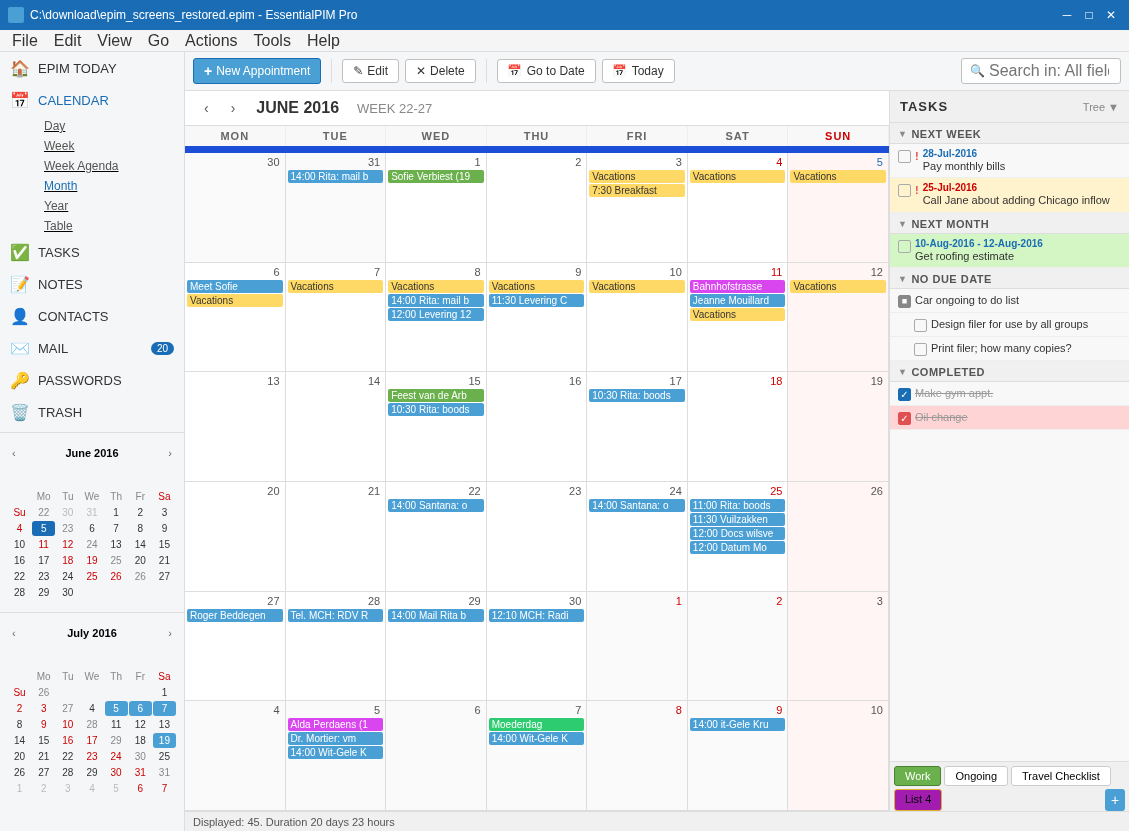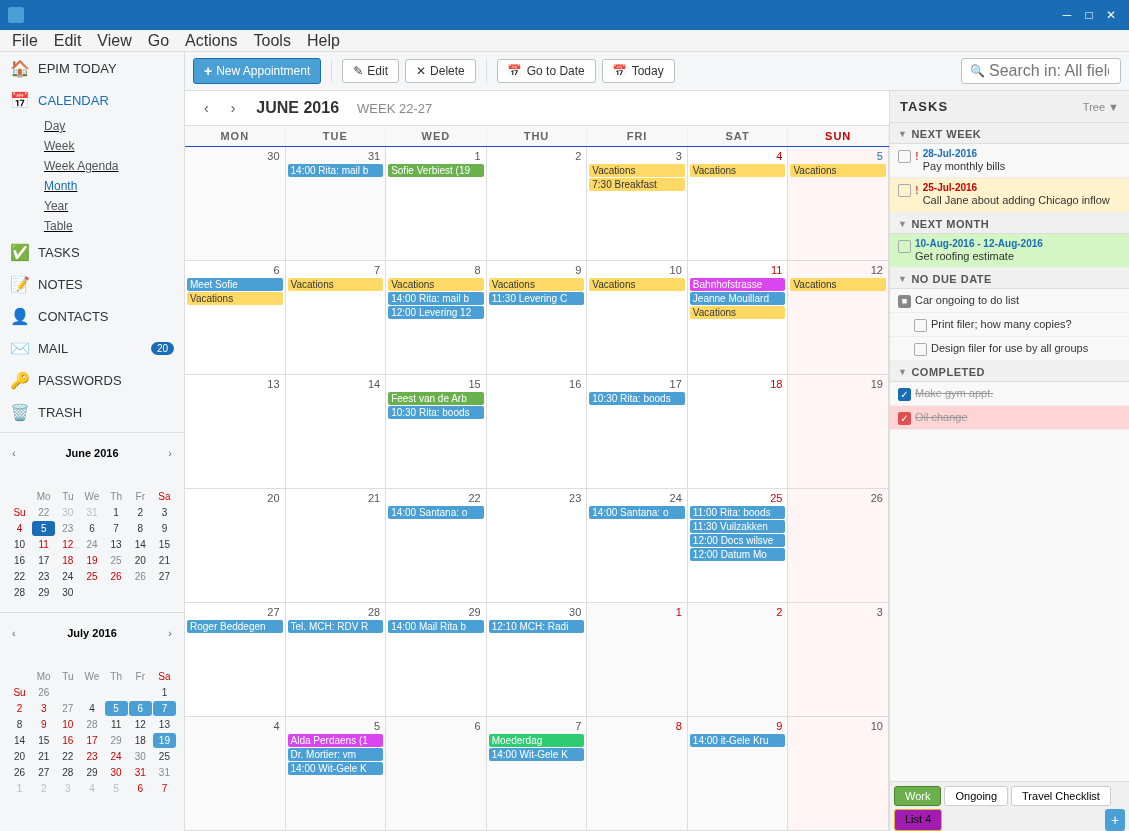--- a/index.html
+++ b/index.html
@@ -124,6 +124,7 @@
 <div class="title-bar">
   <div class="title-bar-left">
     <div class="title-bar-icon"></div>
+    <span>C:\download\epim_screens_restored.epim - EssentialPIM Pro</span>
   </div>
   <div class="title-bar-controls">
     <button class="title-btn">─</button>

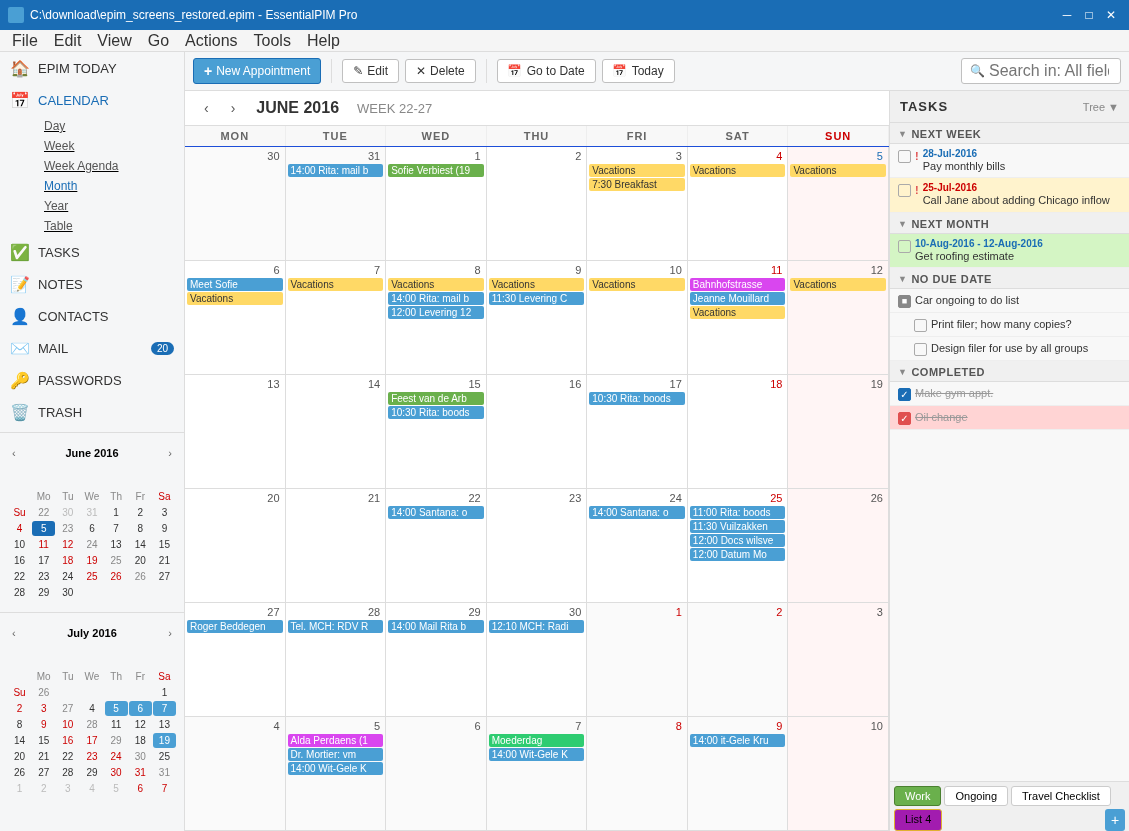--- a/index.html
+++ b/index.html
@@ -64,7 +64,7 @@
 
     
     .cal-grid { flex: 1; display: flex; flex-direction: column; overflow: hidden; }
-    .cal-days-header { display: grid; grid-template-columns: repeat(7, 1fr); border-bottom: 1px solid #1d4ed8; background: #f8f8f8; }
+    .cal-days-header { display: grid; grid-template-columns: repeat(7, 1fr); border-bottom: 7px solid #1d4ed8; background: #f8f8f8; }
     .cal-day-name { text-align: center; padding: 4px 0; font-size: 11px; font-weight: 600; color: #666; letter-spacing: 1px; border-right: 1px solid #eee; }
     .cal-day-name.sun { color: #cc0000; }
     .cal-body { flex: 1; display: grid; grid-template-rows: repeat(6, 1fr); overflow: hidden; }

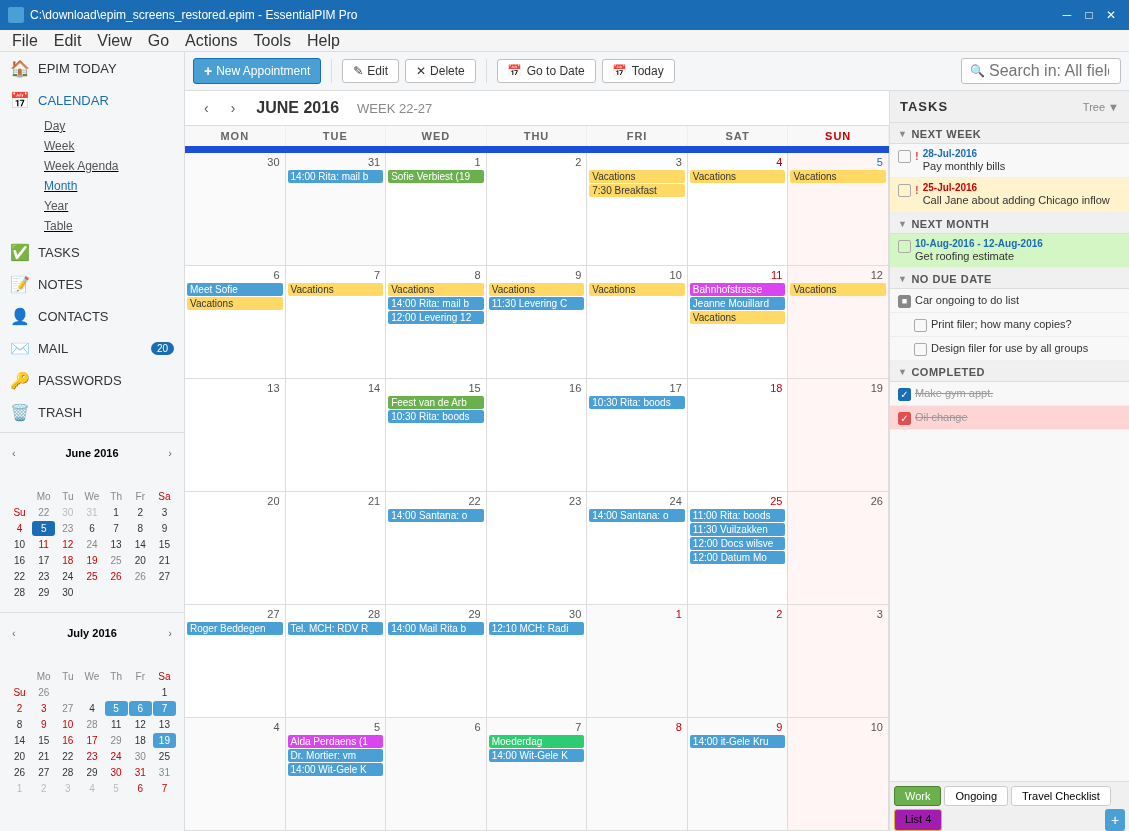--- a/index.html
+++ b/index.html
@@ -709,13 +709,13 @@
         <div class="task-item task-indent">
           <div class="task-cb"></div>
           <div class="task-content">
-            <div class="task-desc">Print filer; how many copies?</div>
+            <div class="task-desc">Design filer for use by all groups</div>
           </div>
         </div>
         <div class="task-item task-indent">
           <div class="task-cb"></div>
           <div class="task-content">
-            <div class="task-desc">Design filer for use by all groups</div>
+            <div class="task-desc">Print filer; how many copies?</div>
           </div>
         </div>
 

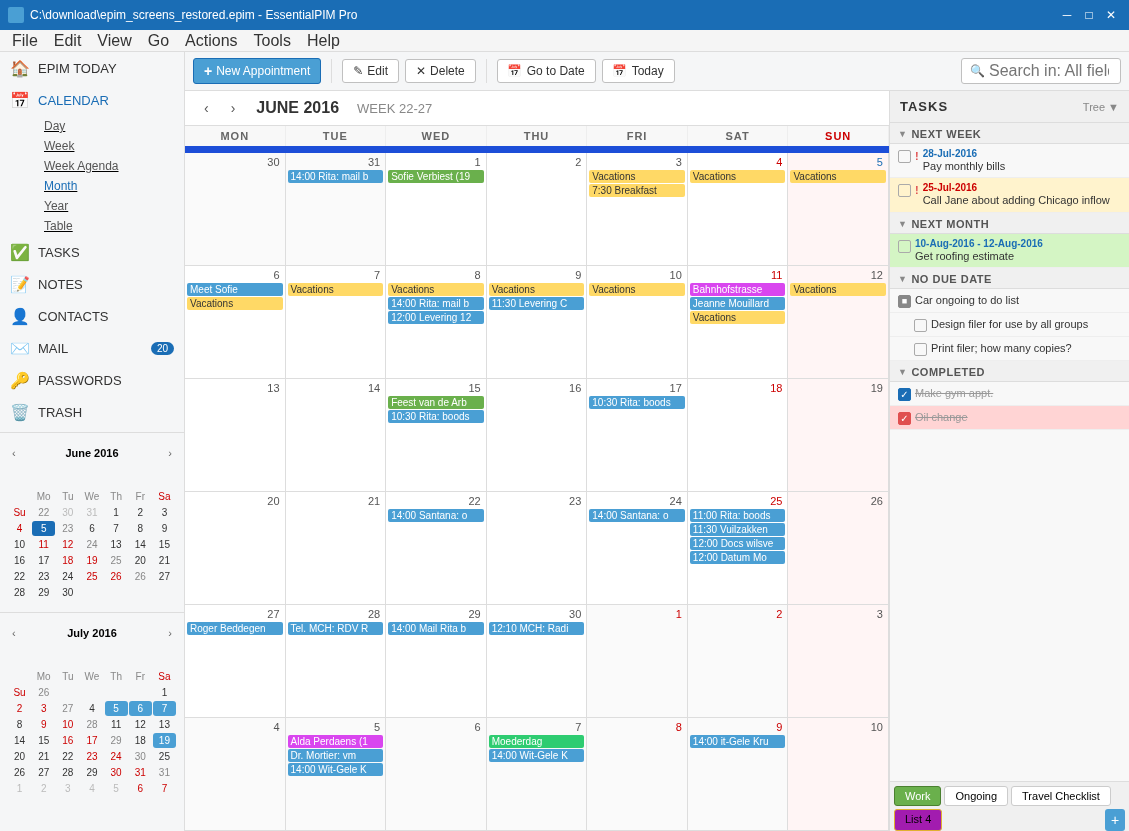--- a/index.html
+++ b/index.html
@@ -749,6 +749,9 @@
 
     </div>
 
+    <div class="status-bar">
+      <span>Displayed: 45. Duration 20 days 23 hours</span>
+    </div>
 
   </div>
 </div>

